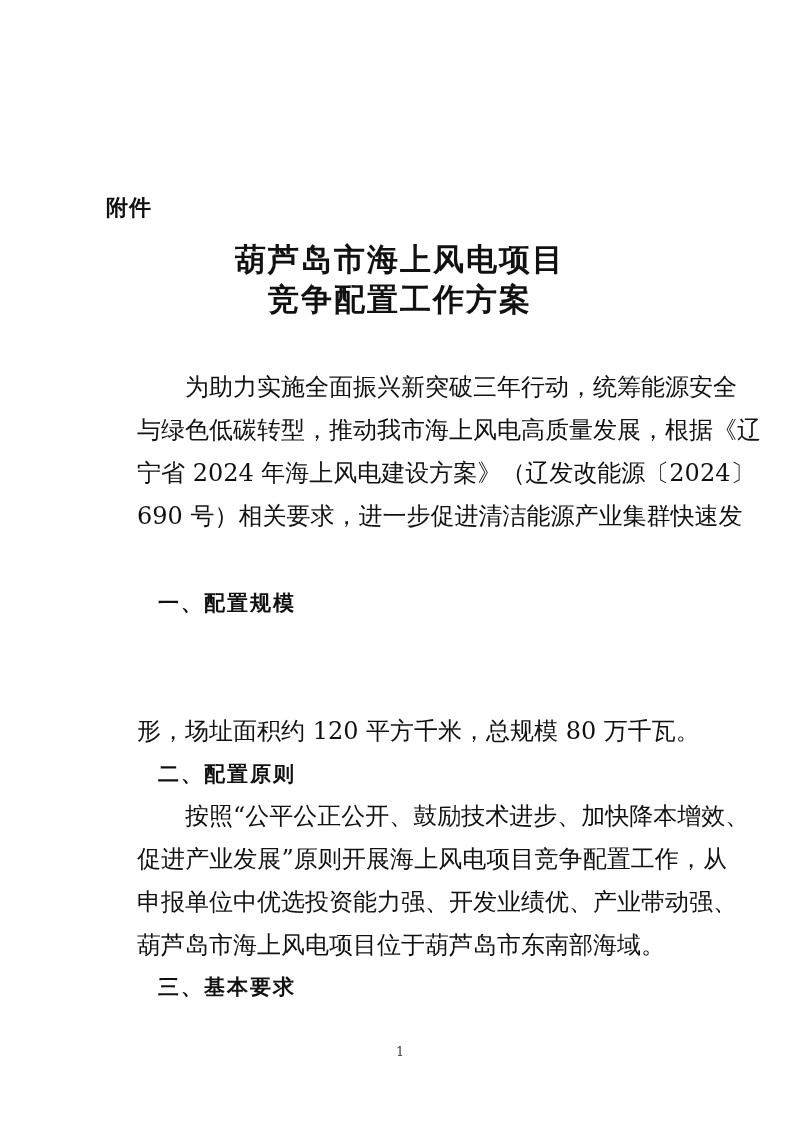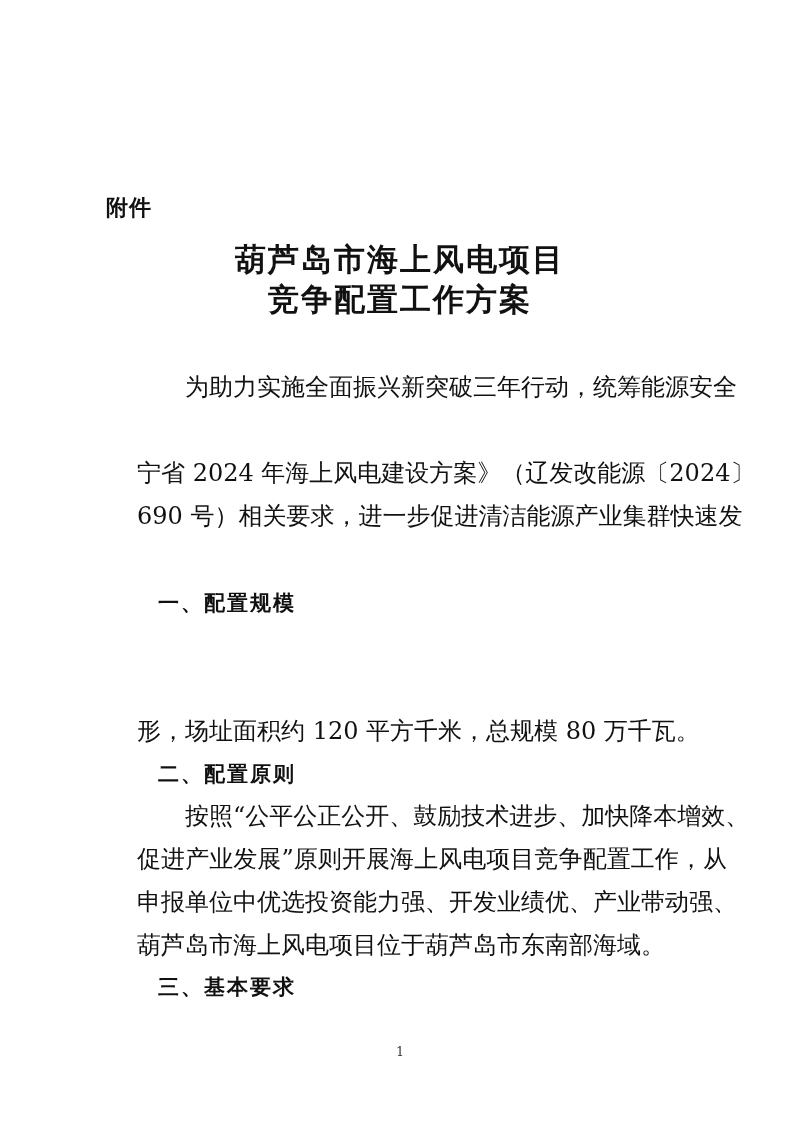--- a/index.html
+++ b/index.html
@@ -47,6 +47,7 @@
   <div class="title l2">竞争配置工作方案</div>
 
   <div class="line" style="top:373px">　　为助力实施全面振兴新突破三年行动，统筹能源安全</div>
+  <div class="line" style="top:416px">与绿色低碳转型，推动我市海上风电高质量发展，根据《辽</div>
   <div class="line" style="top:459px">宁省 2024 年海上风电建设方案》（辽发改能源〔2024〕</div>
   <div class="line" style="top:502px">690 号）相关要求，进一步促进清洁能源产业集群快速发</div>
 

